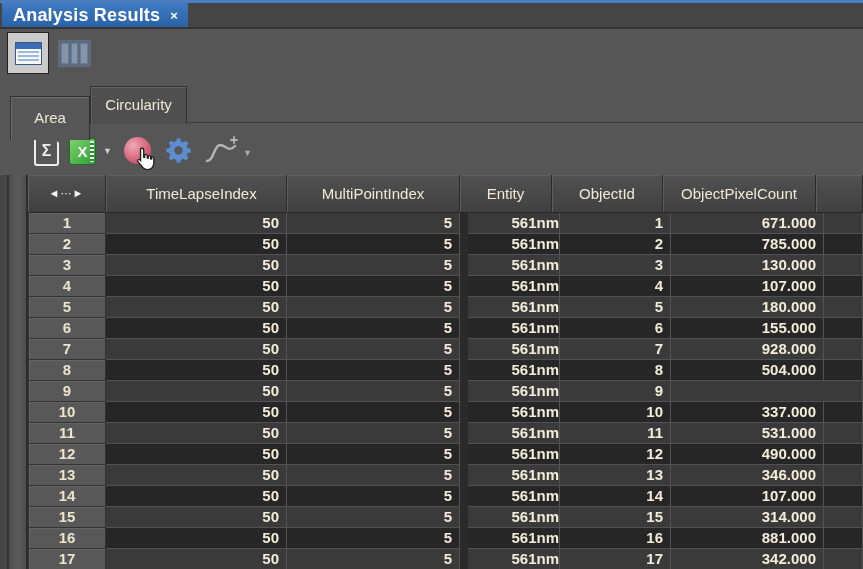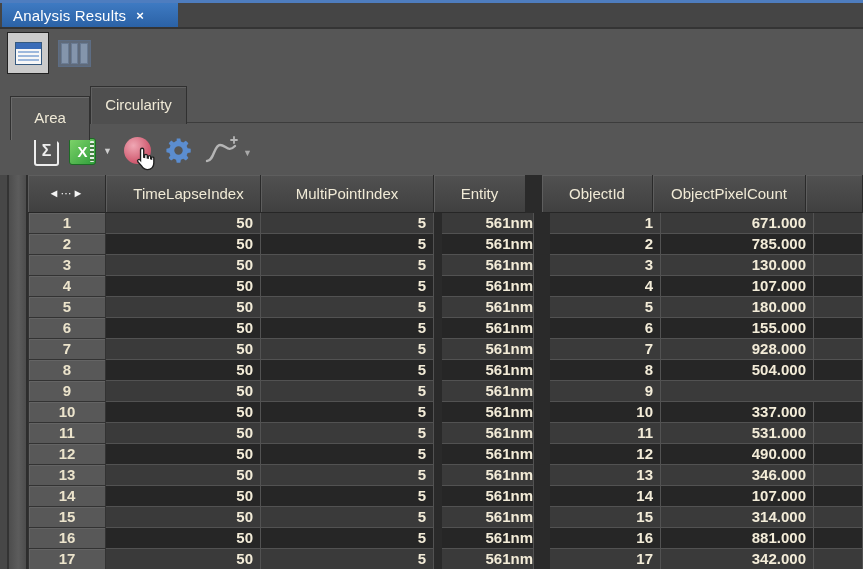--- a/index.html
+++ b/index.html
@@ -17,7 +17,7 @@
     background:linear-gradient(#3e7ac2,#2b62a6);
     display:flex;align-items:center;gap:10px;padding:0 10px 0 11px;box-sizing:border-box;
   }
-  .doc-tab .t{color:#fff;font-weight:normal;font-size:15px;letter-spacing:.2px;}
+  .doc-tab .t{color:#fff;font-weight:bold;font-size:18px;letter-spacing:.2px;}
   .doc-tab .x{color:#fff;font-weight:bold;font-size:13px;cursor:pointer;line-height:1;}
   
   .viewbar{position:absolute;left:0;top:29px;width:863px;height:50px;}

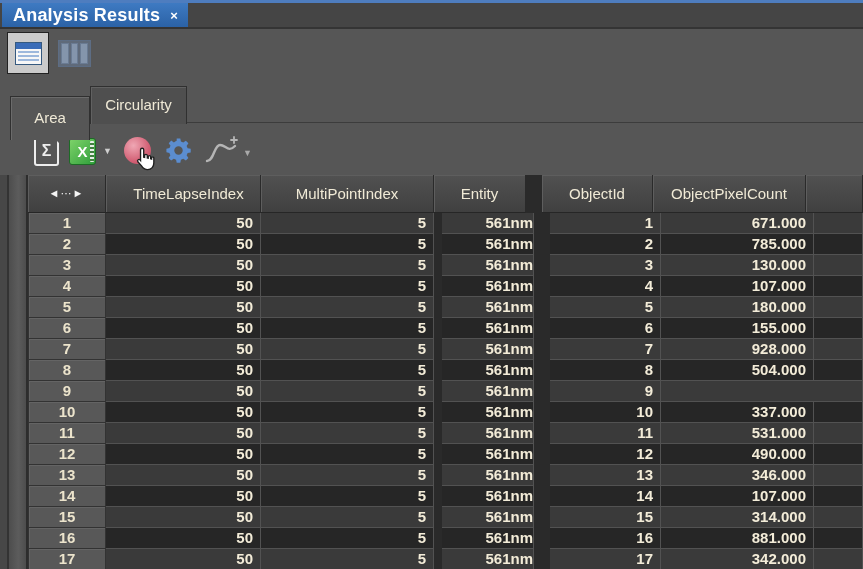--- a/index.html
+++ b/index.html
@@ -112,7 +112,7 @@
   .lft{text-align:right;padding-left:5px;margin-left:8px;}
   
   .w-row{width:78px;flex:none;}
-  .w-tli{width:155px;flex:none;padding-left:11px;}
+  .w-tli{width:181px;flex:none;padding-left:11px;}
   .w-mpi{width:173px;flex:none;}
   .w-ent{width:92px;flex:none;}
   .w-oid{width:111px;flex:none;margin-left:16px;}

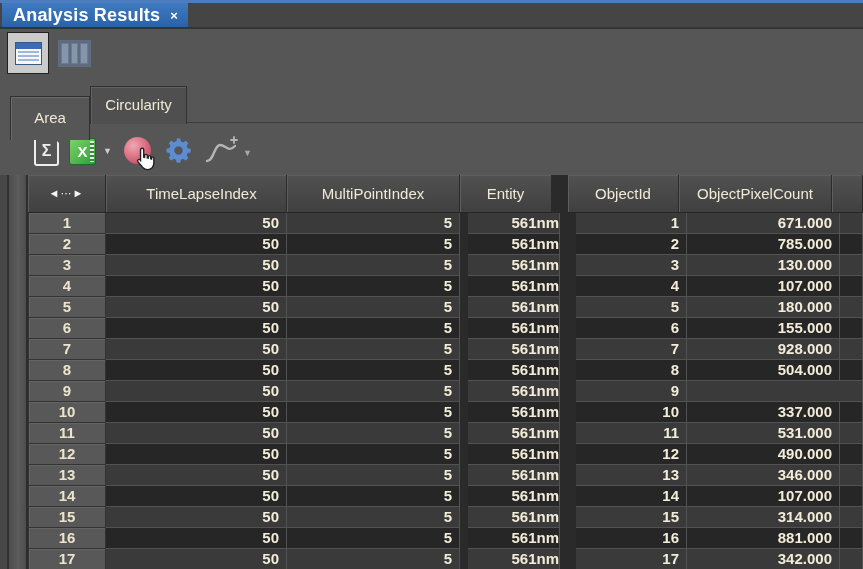--- a/index.html
+++ b/index.html
@@ -115,7 +115,7 @@
   .w-tli{width:181px;flex:none;padding-left:11px;}
   .w-mpi{width:173px;flex:none;}
   .w-ent{width:92px;flex:none;}
-  .w-oid{width:111px;flex:none;margin-left:16px;}
+  .w-oid{width:111px;flex:none;}
   .w-opc{width:153px;flex:none;}
   .w-sliver{flex:1;}
   .nav-glyph{font-size:11px;letter-spacing:1px;color:#f5f5f5;}

